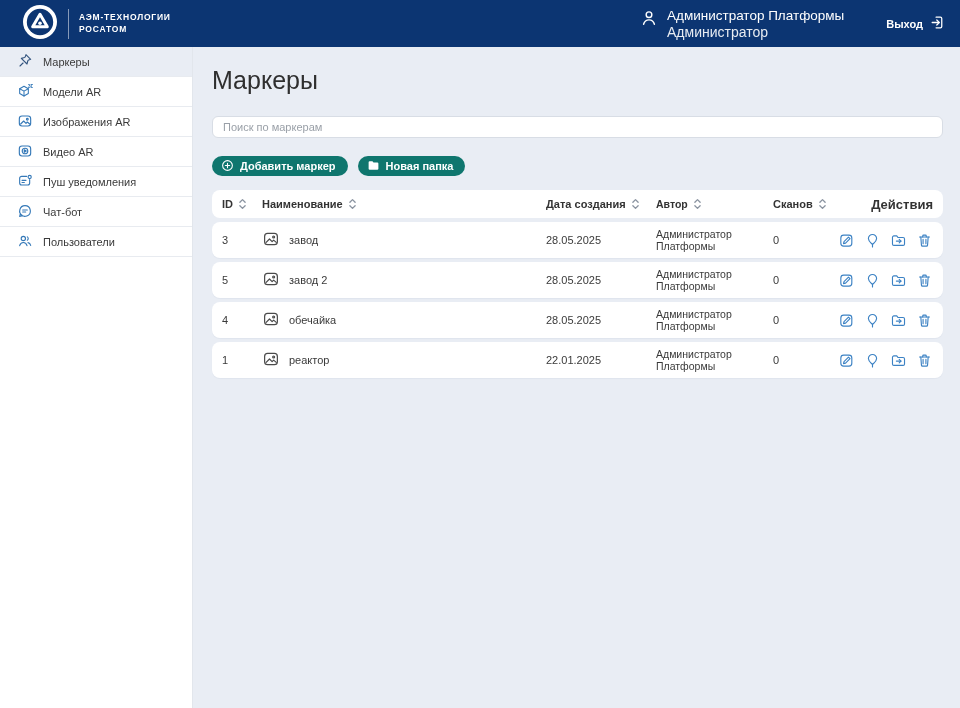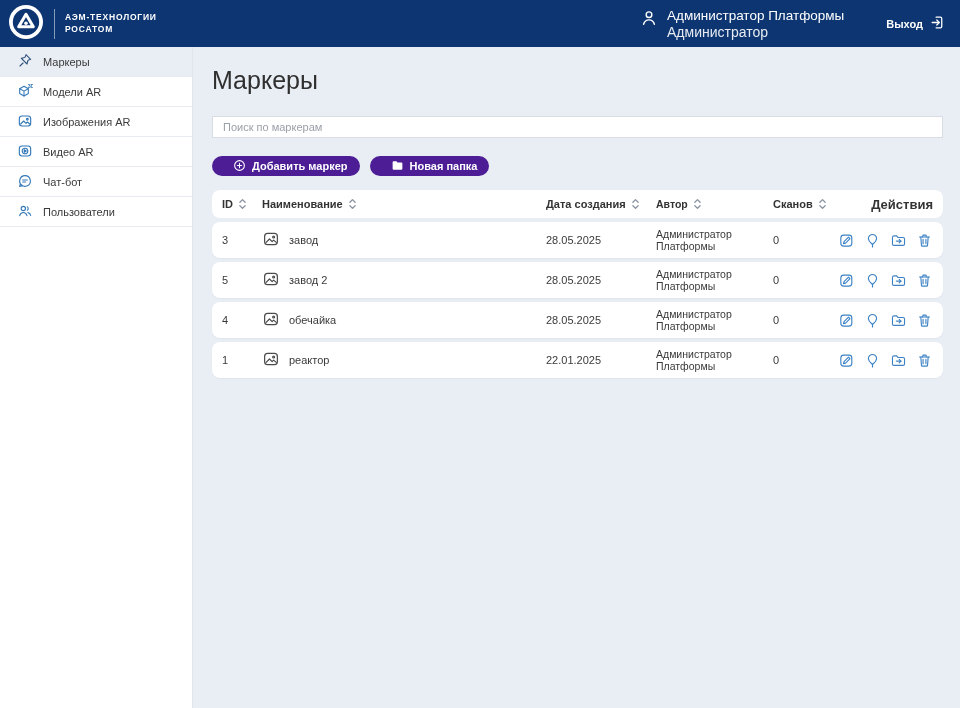--- a/index.html
+++ b/index.html
@@ -7,7 +7,7 @@
   body { font-family:"Liberation Sans", sans-serif; background:#e9edf4; }
 
   
-  .header { height:47px; background:#0c3572; display:flex; align-items:center; padding:0 14px 0 8px; }
+  .header { height:47px; background:#0c3572; display:flex; align-items:center; padding:0 14px 0 22px; }
   .brand { display:flex; align-items:center; gap:10px; }
   .brand-divider { width:1px; height:30px; background:rgba(255,255,255,.5); }
   .brand-text { color:#fff; font-size:8.5px; font-weight:bold; letter-spacing:.8px; line-height:1.35; }

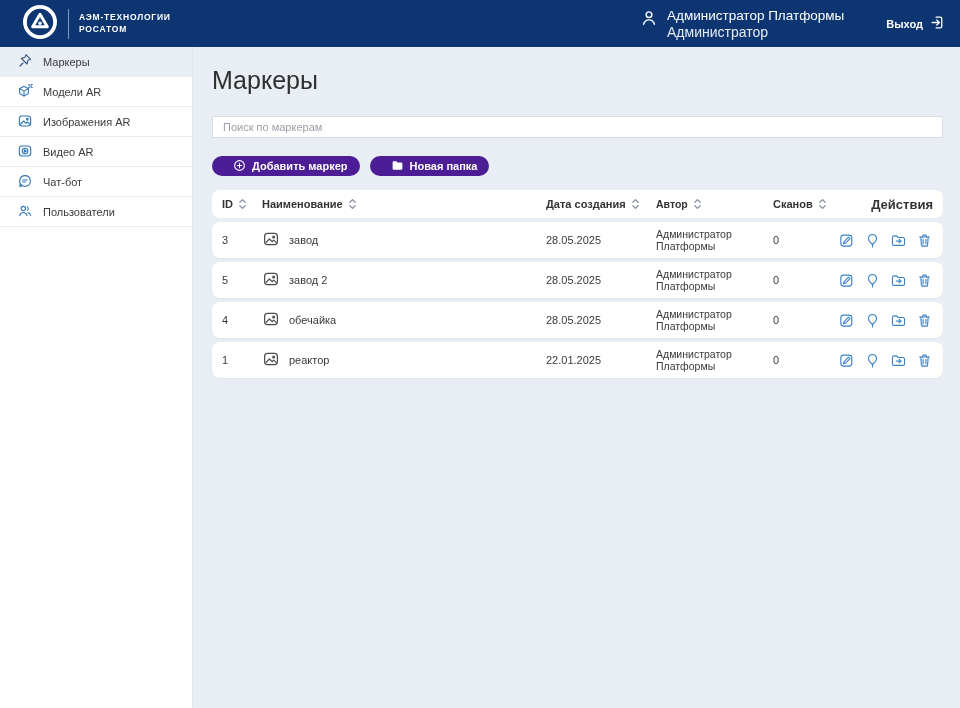--- a/index.html
+++ b/index.html
@@ -29,7 +29,7 @@
   .main { flex:1; padding:13px 17px 0 19px; }
   .page-title { font-size:25px; font-weight:400; color:#2f2f2f; margin:6px 0 21px; }
 
-  .search-input { width:100%; height:22px; border:1px solid #d8dde5; border-radius:0; background:#fff; padding:0 10px; font-size:11px; font-family:inherit; color:#333; }
+  .search-input { width:100%; height:22px; border:1px solid #d8dde5; border-radius:6px; background:#fff; padding:0 10px; font-size:11px; font-family:inherit; color:#333; }
   .search-input::placeholder { color:#9aa0a8; }
 
   .btn-row { margin-top:18px; display:flex; gap:10px; }

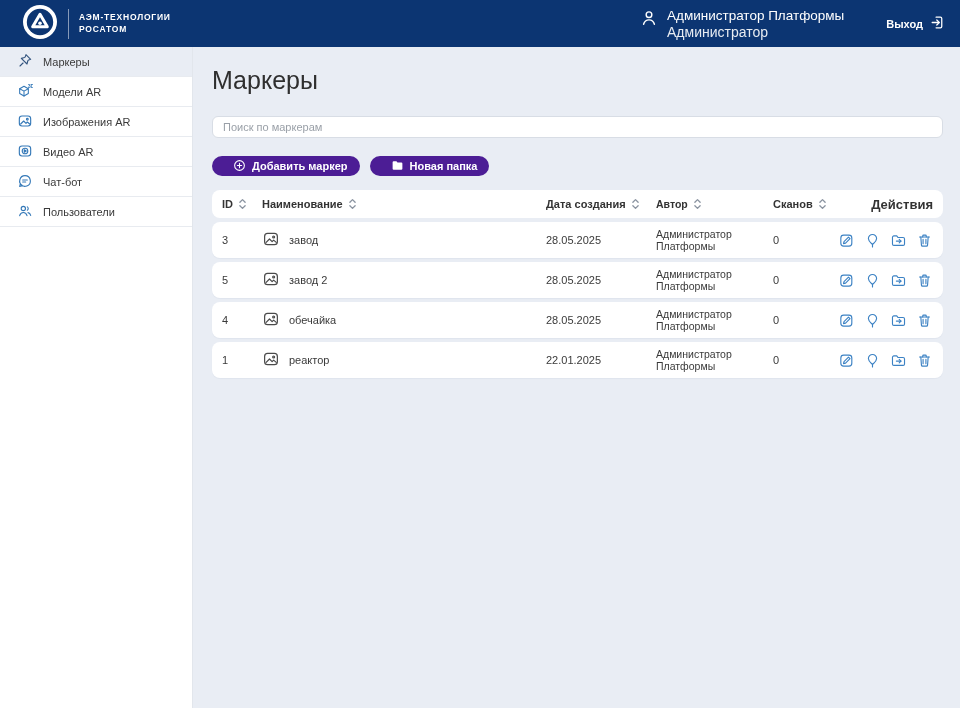--- a/index.html
+++ b/index.html
@@ -33,7 +33,7 @@
   .search-input::placeholder { color:#9aa0a8; }
 
   .btn-row { margin-top:18px; display:flex; gap:10px; }
-  .btn { height:20px; background:#4c1d95; color:#fff; border:none; border-radius:12px; display:inline-flex; align-items:center; gap:6px; padding:0 12px 0 21px; font-size:11px; font-weight:bold; font-family:inherit; cursor:pointer; }
+  .btn { height:20px; background:#0f766e; color:#fff; border:none; border-radius:12px; display:inline-flex; align-items:center; gap:6px; padding:0 12px 0 9px; font-size:11px; font-weight:bold; font-family:inherit; cursor:pointer; }
 
   
   .table { margin-top:14px; }

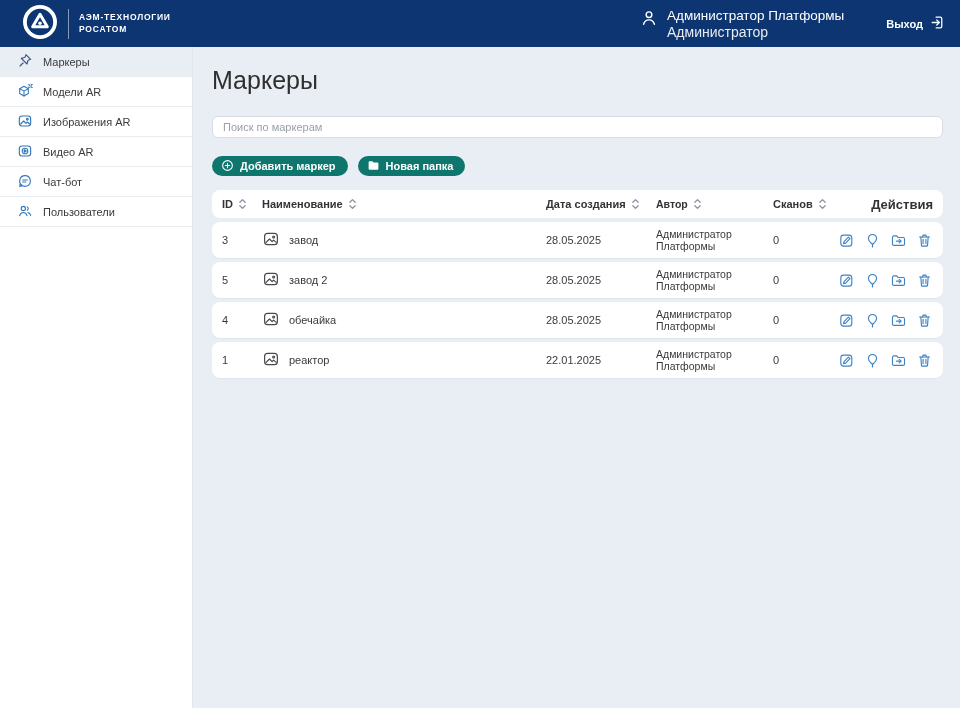--- a/index.html
+++ b/index.html
@@ -146,6 +146,16 @@
       <span>Видео AR</span>
     </div>
 
+    <div class="side-item">
+      <span>
+        <svg width="16" height="16" viewBox="0 0 24 24" fill="none" stroke="#3579b8" stroke-width="1.7" stroke-linecap="round" stroke-linejoin="round">
+          <path d="M14.5 5H7a3 3 0 0 0-3 3v7a3 3 0 0 0 3 3h9a3 3 0 0 0 3-3v-5"></path>
+          <path d="M7.5 11h6M7.5 14.2h3.5"></path>
+          <circle cx="19" cy="6" r="2.4"></circle>
+        </svg>
+      </span>
+      <span>Пуш уведомления</span>
+    </div>
 
     <div class="side-item">
       <span>

